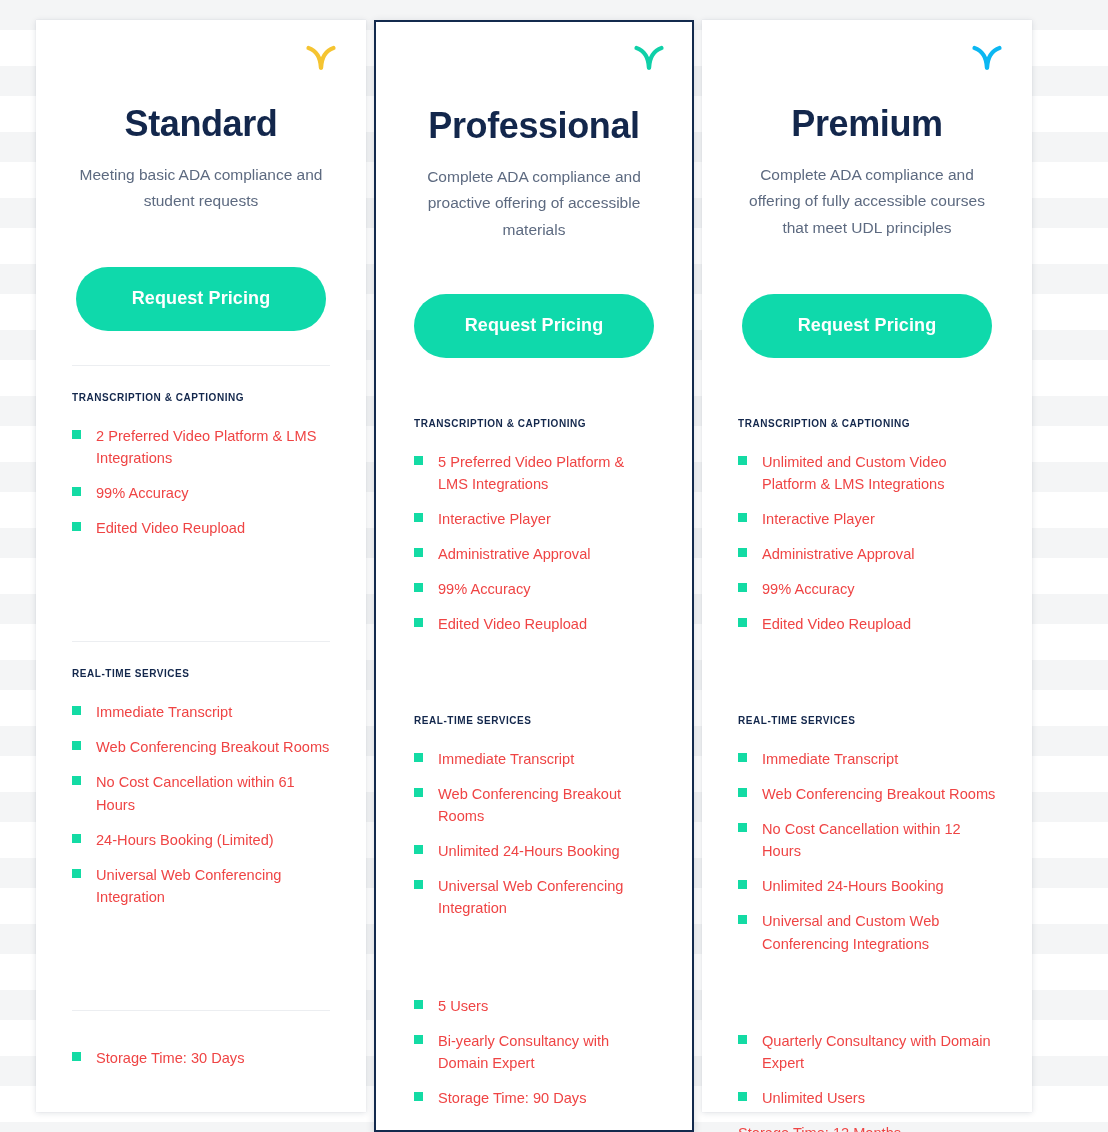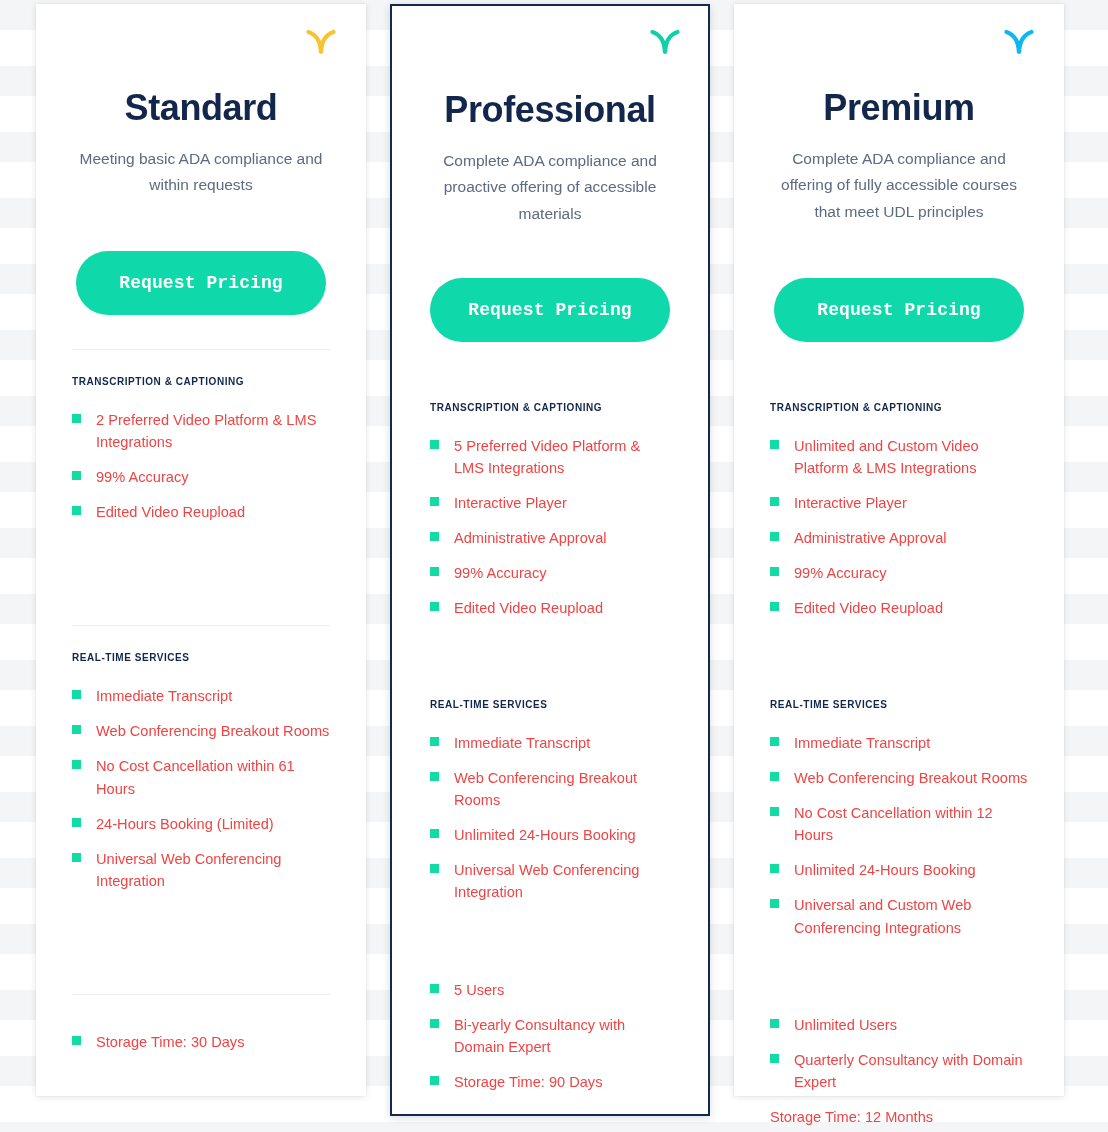--- a/index.html
+++ b/index.html
@@ -41,8 +41,8 @@
     z-index: 2;
     display: flex;
     align-items: flex-start;
-    gap: 24px;
-    padding: 4px 18px;
+    gap: 8px;
+    padding: 20px 18px;
     height: 1132px;
   }
 

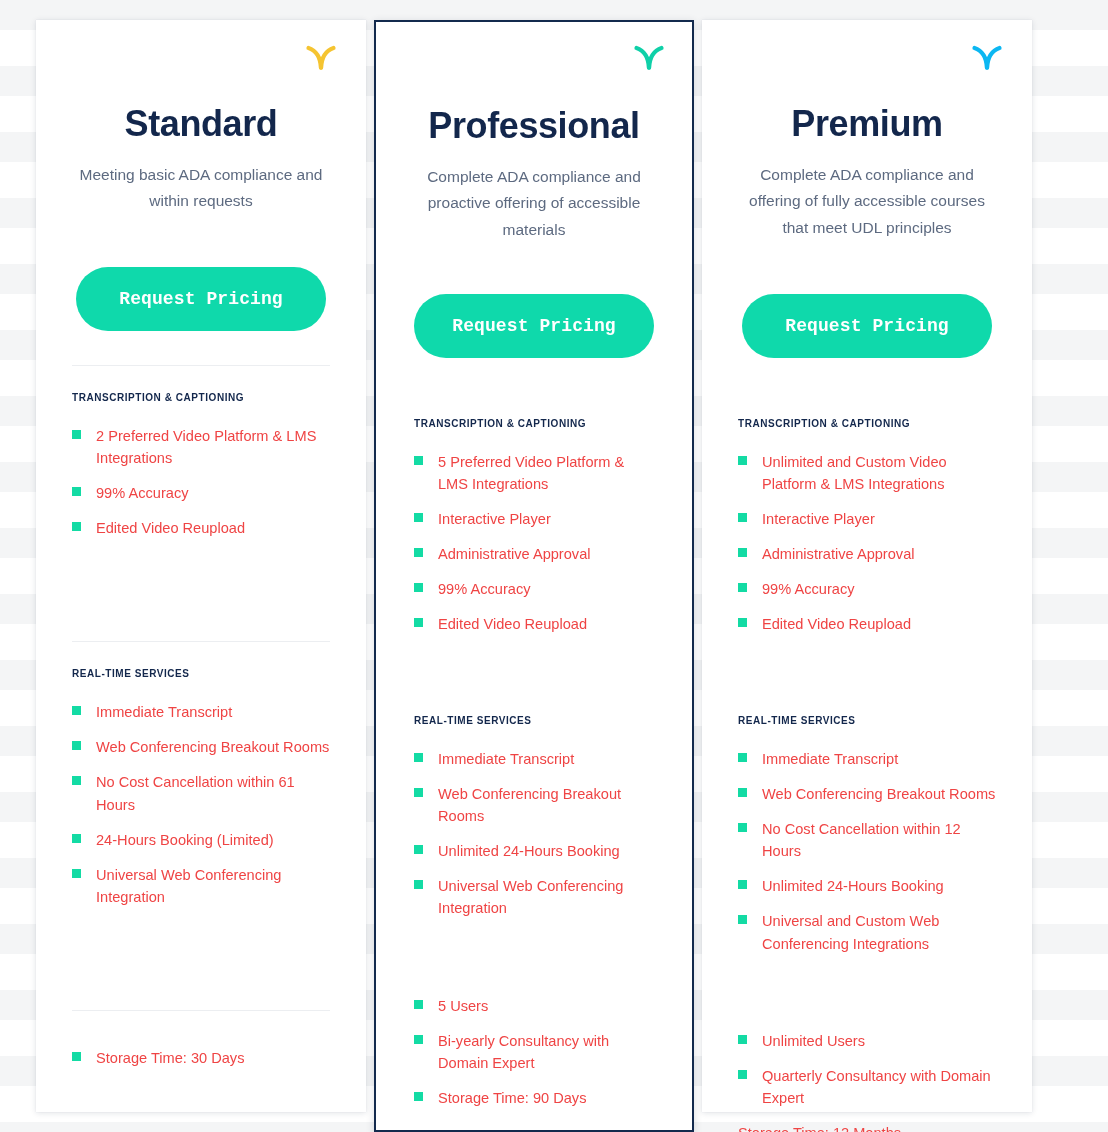--- a/index.html
+++ b/index.html
@@ -176,7 +176,7 @@
           <path d="M29.5 6 C 29.5 6, 24 7.5, 20.4 13.2 C 18.2 16.7, 17.4 20.5, 17.1 25.6" fill="none" stroke="#f5c431" stroke-width="4.2" stroke-linecap="round"></path>
         </svg></span>
       <h2 class="plan-title">Standard</h2>
-      <p class="plan-desc">Meeting basic ADA compliance and within requests</p>
+      <p class="plan-desc">Meeting basic ADA compliance and student requests</p>
       <div class="cta-zone">
         <button class="cta-button">Request Pricing</button>
       </div>

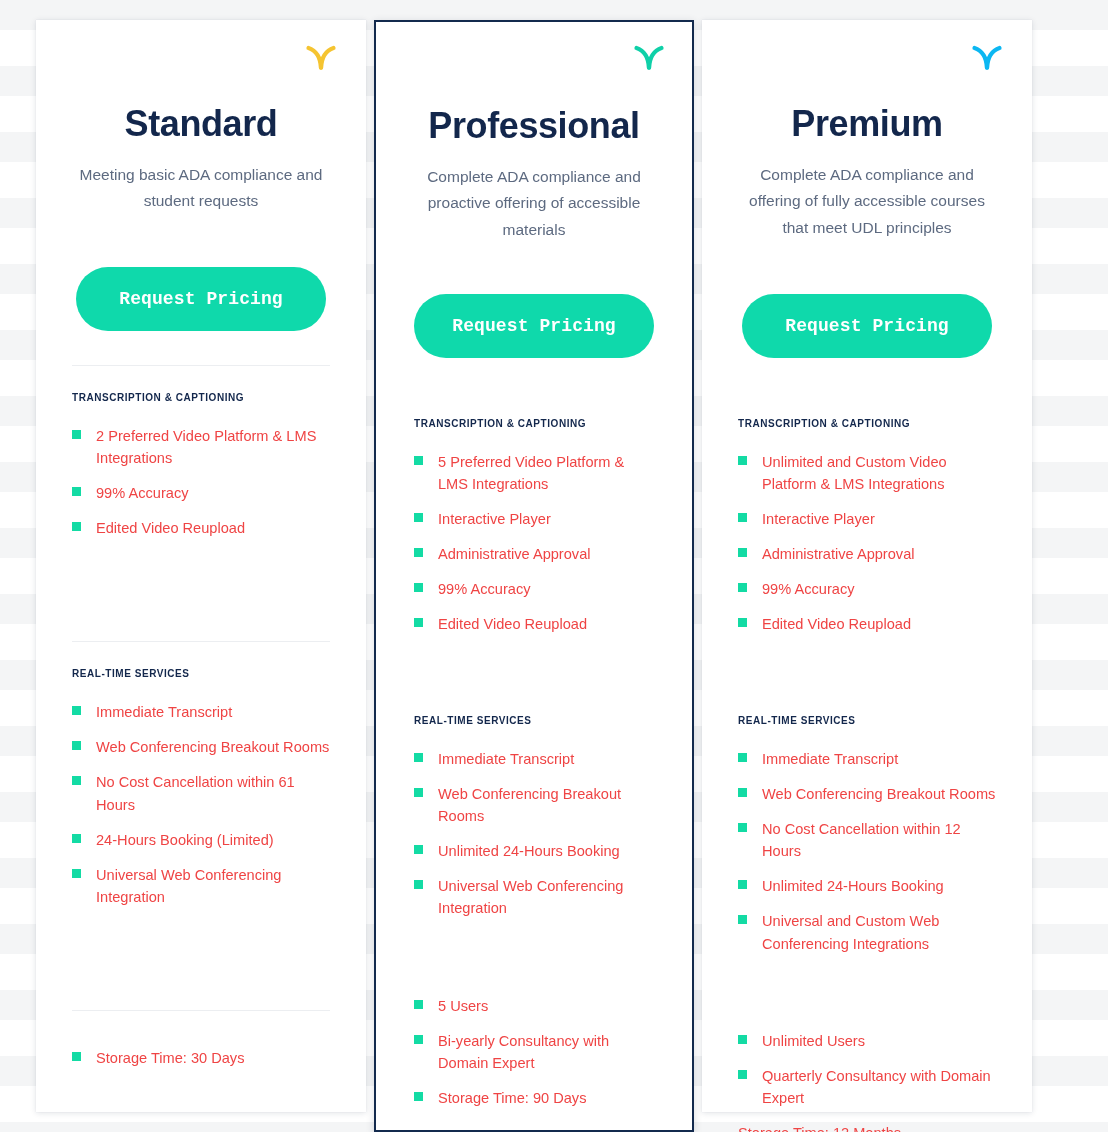--- a/index.html
+++ b/index.html
@@ -114,7 +114,7 @@
     border-radius: 34px;
     background: #0fd9ab;
     color: #ffffff;
-    font-family: Liberation Mono, monospace;
+    font-family: Liberation Sans, sans-serif;
     font-size: 18px;
     font-weight: bold;
     cursor: pointer;

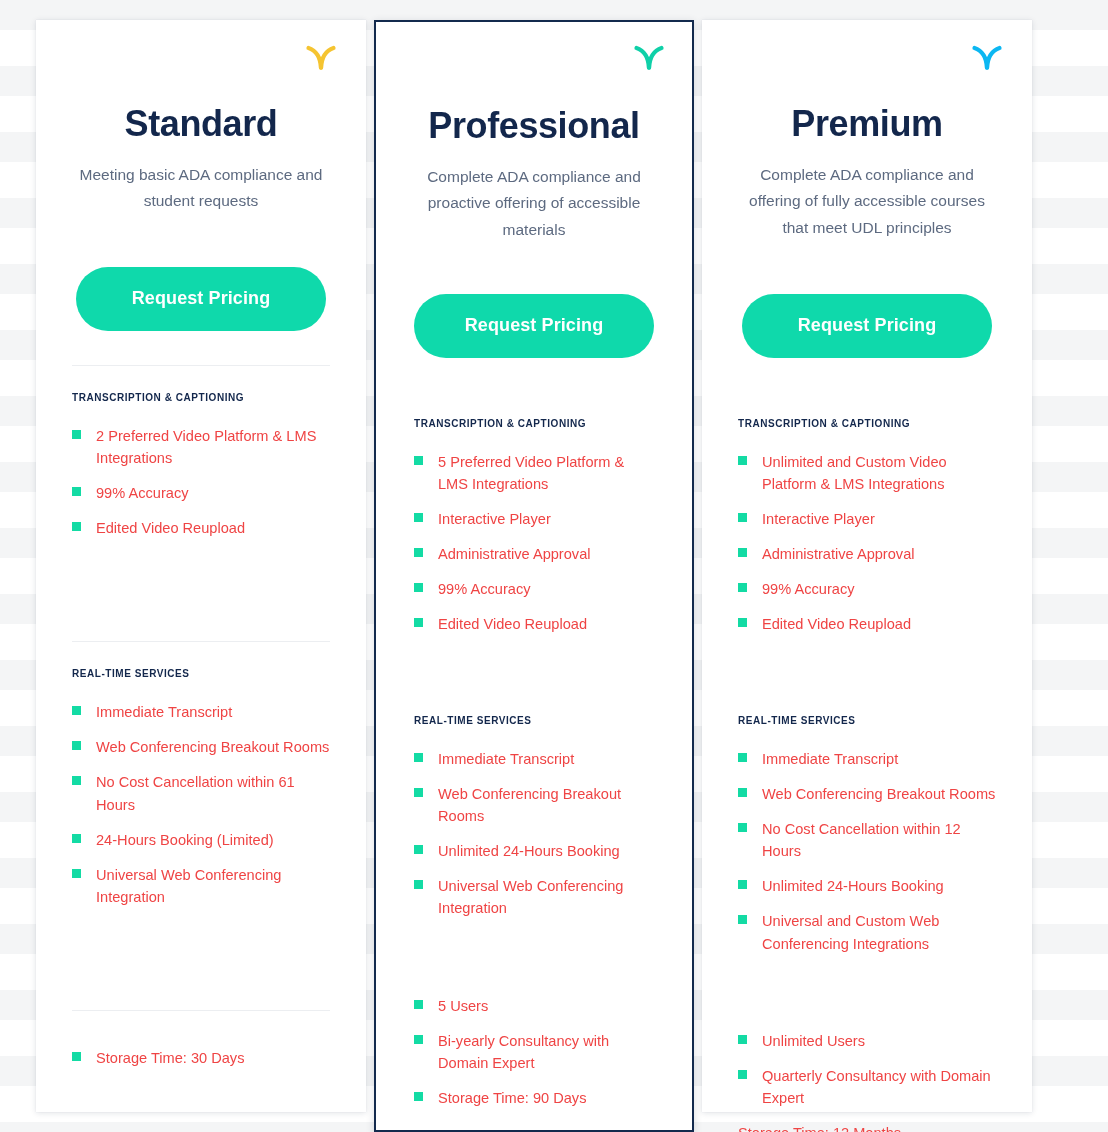--- a/index.html
+++ b/index.html
@@ -369,11 +369,11 @@
       <ul class="feature-list">
         <li class="feature-item">
           <span class="bullet"></span>
+          <span class="feature-text">Quarterly Consultancy with Domain Expert</span>
+        </li>
+        <li class="feature-item">
+          <span class="bullet"></span>
           <span class="feature-text">Unlimited Users</span>
-        </li>
-        <li class="feature-item">
-          <span class="bullet"></span>
-          <span class="feature-text">Quarterly Consultancy with Domain Expert</span>
         </li>
         <li class="feature-item">
           <span class="feature-text">Storage Time: 12 Months</span>

